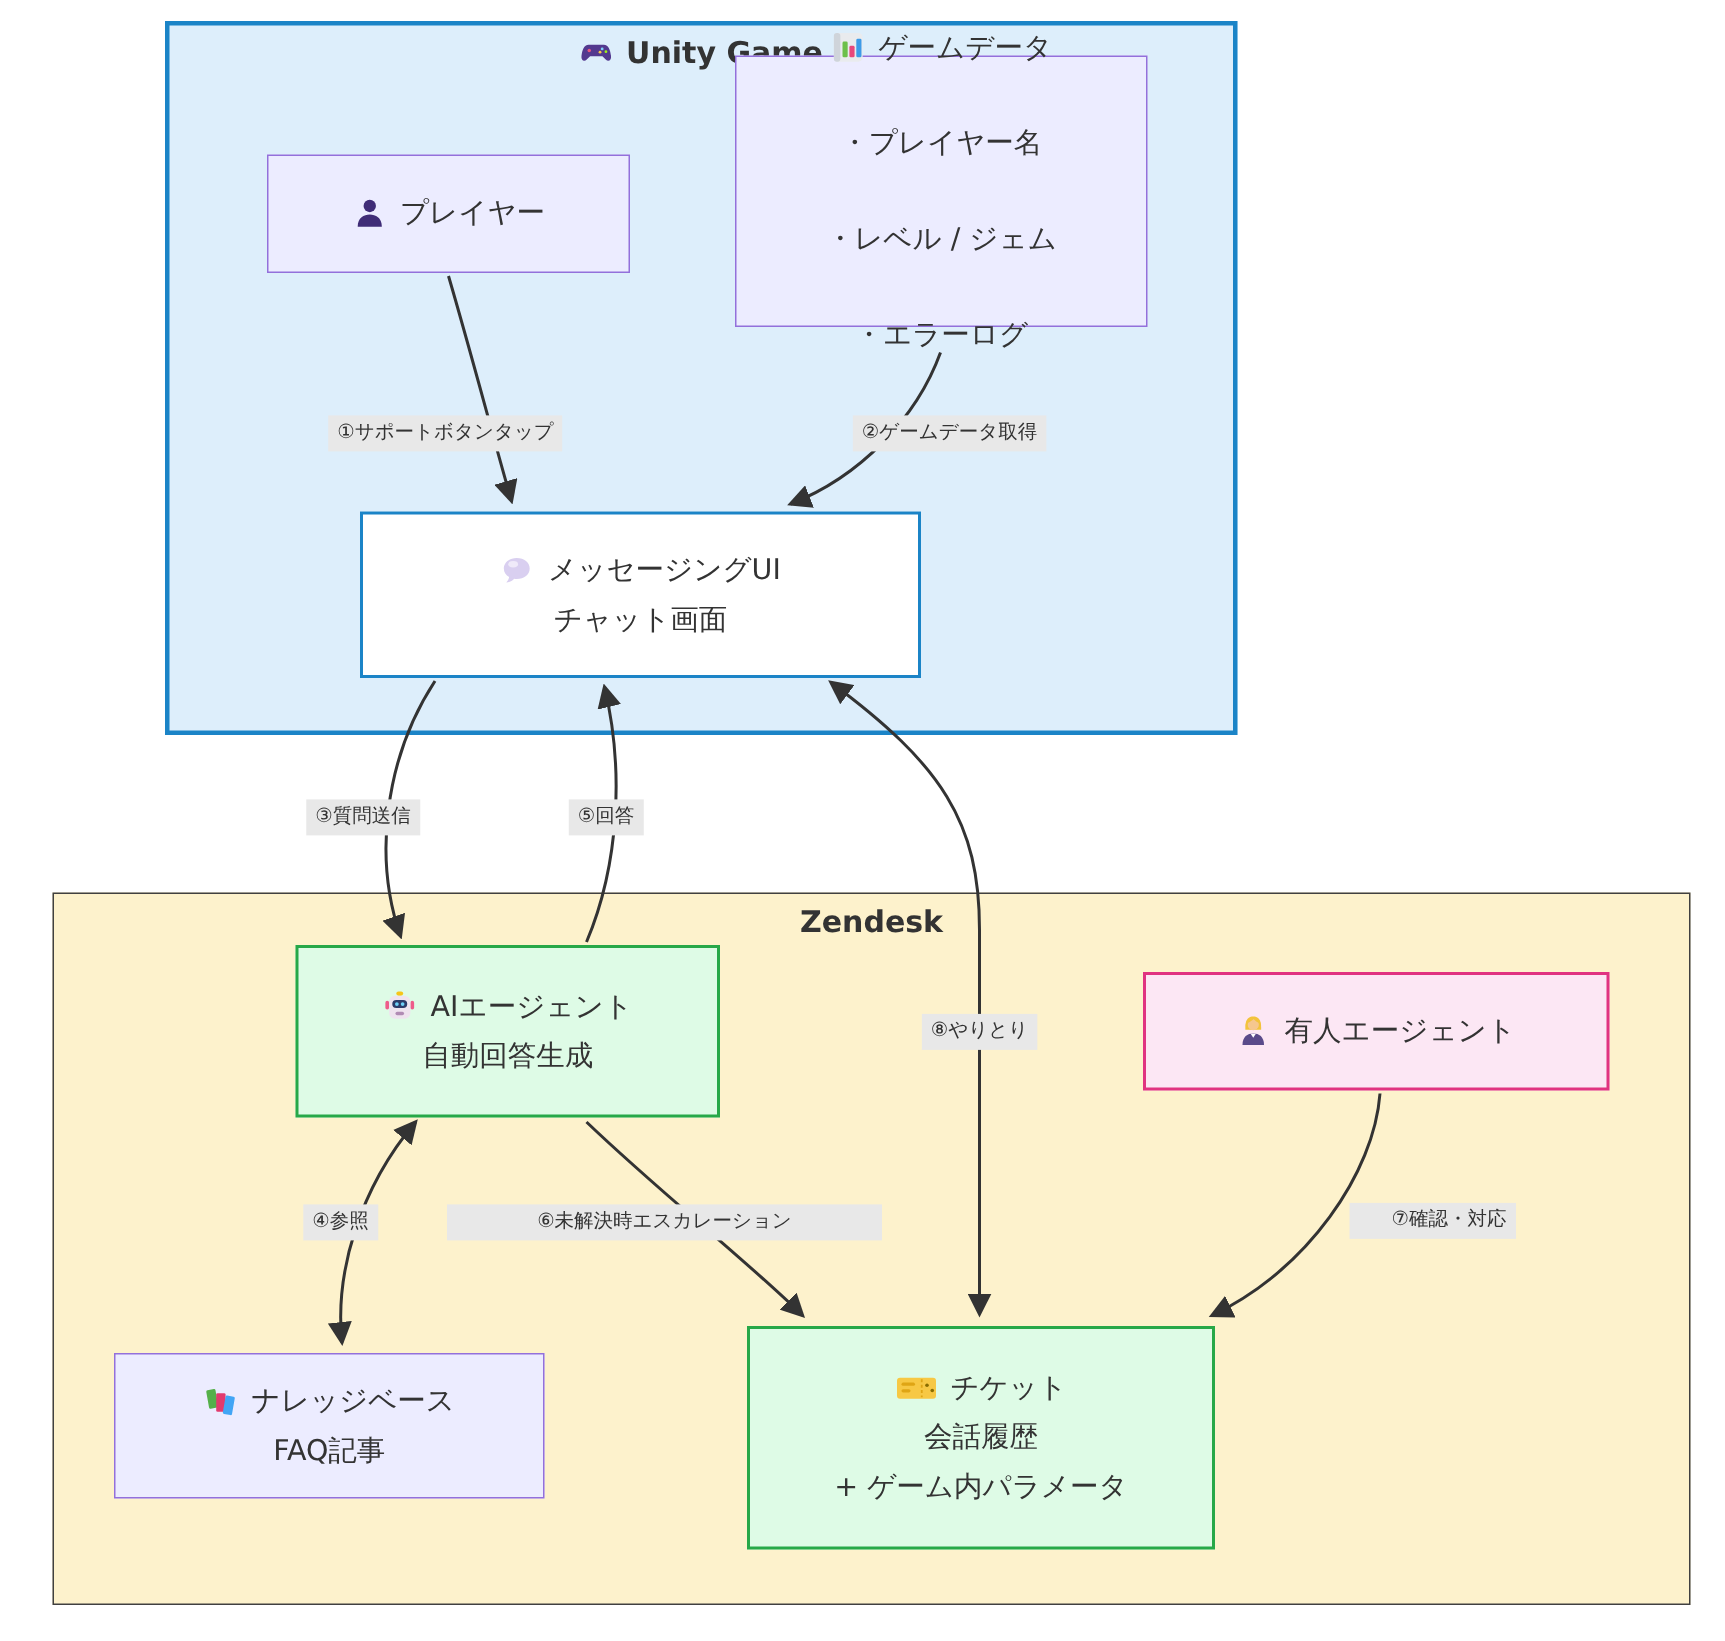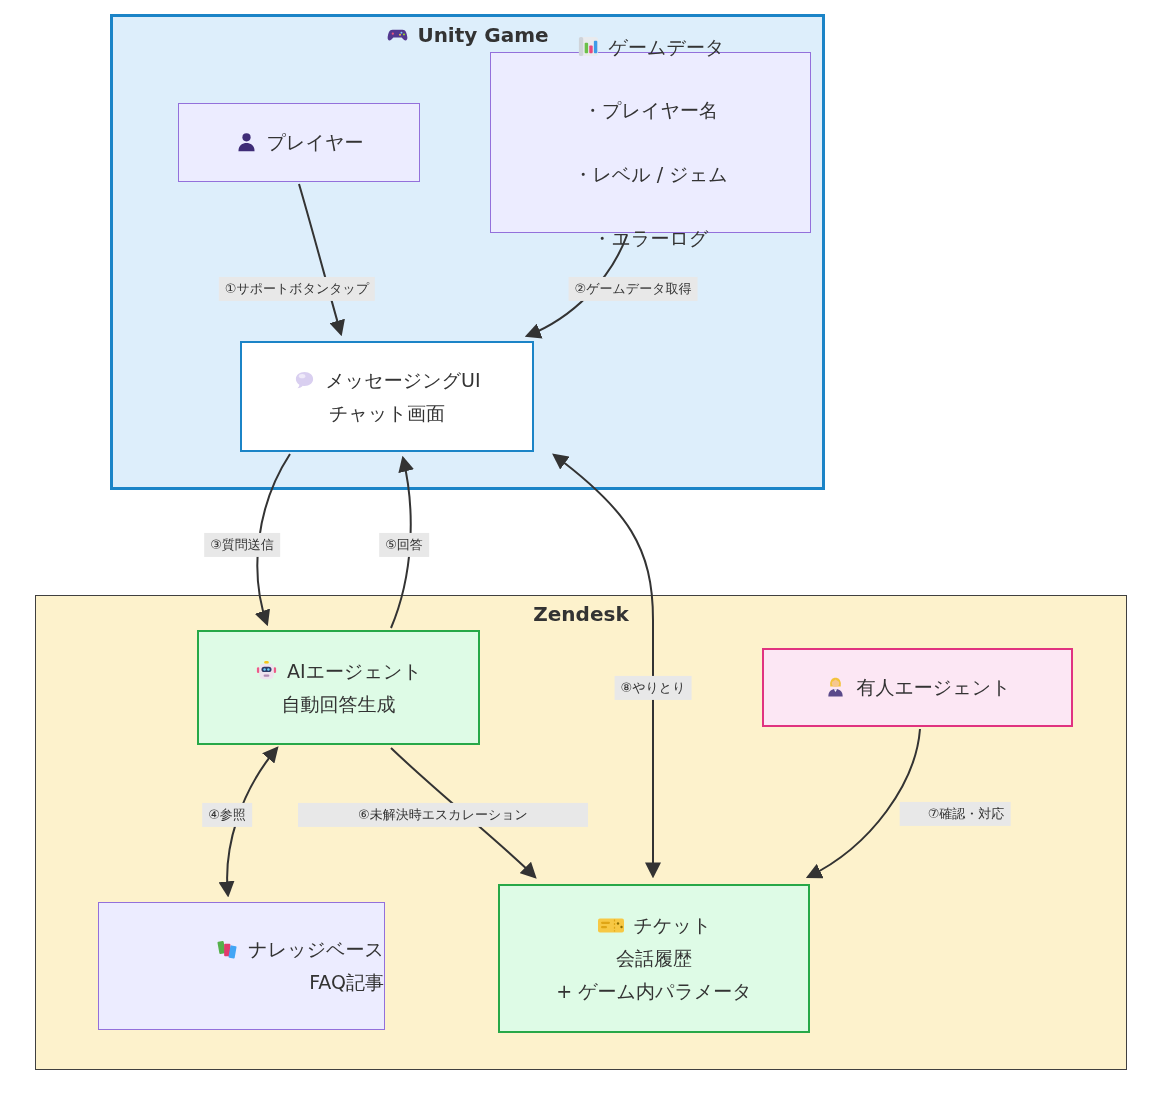--- a/index.html
+++ b/index.html
@@ -47,7 +47,7 @@
   .node-pink     { background: #fce7f4; border: 2.6px solid #e03380; }
 
   #node-player        { left: 178px; top: 103px; width: 242px; height: 79px; }
-  #node-game-data     { left: 490px; top:  52px; width: 321px; height: 181px; gap: 31px; }
+  #node-game-data     { left: 490px; top:  37px; width: 275px; height: 181px; gap: 31px; }
   #node-messaging-ui  { left: 240px; top: 341px; width: 294px; height: 111px; }
   #node-ai-agent      { left: 197px; top: 630px; width: 283px; height: 115px; }
   #node-human-agent   { left: 762px; top: 648px; width: 311px; height: 79px; }

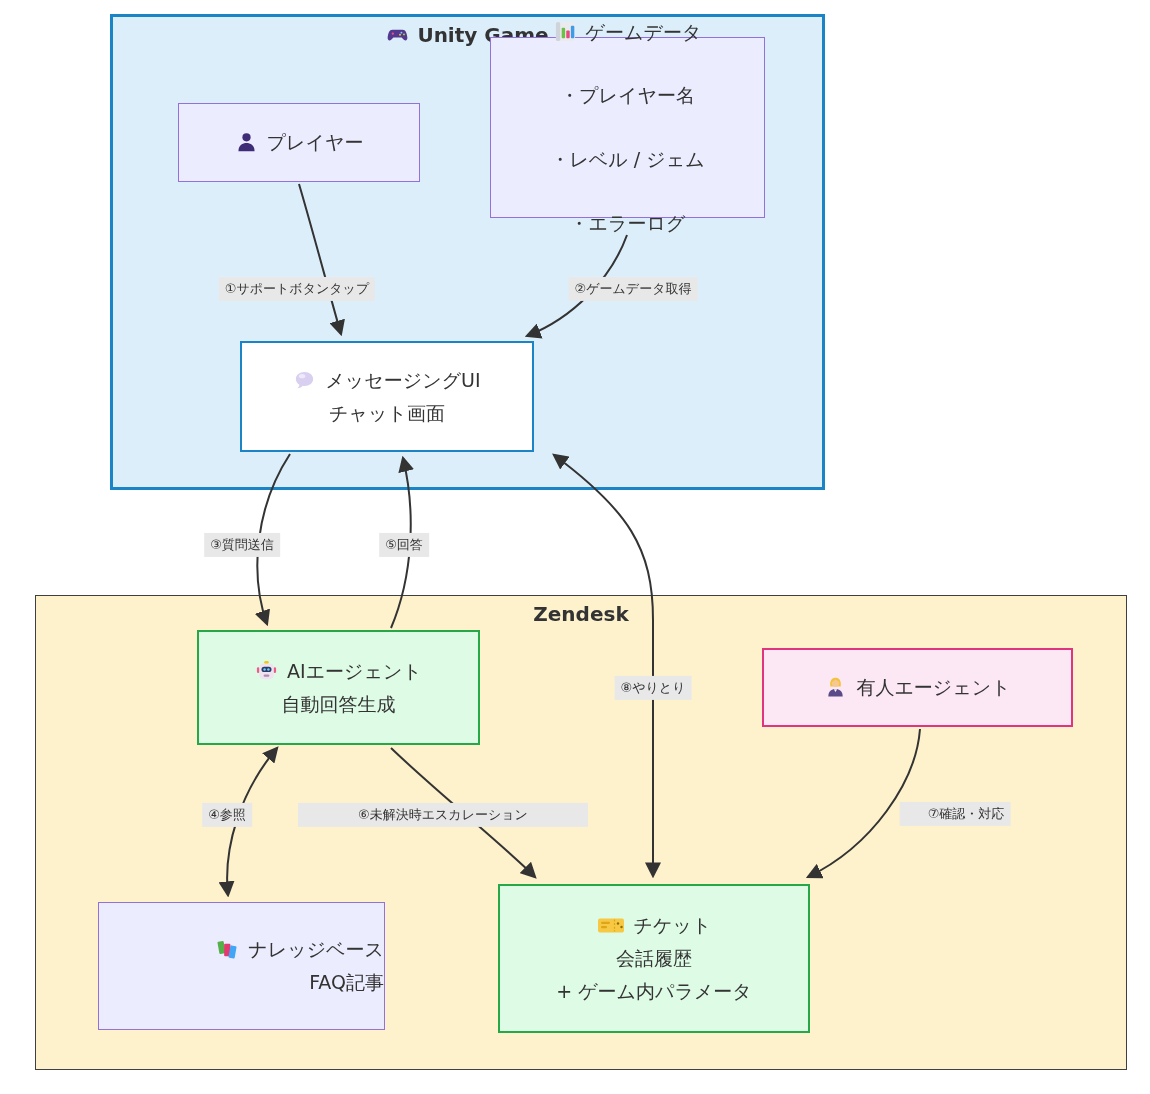--- a/index.html
+++ b/index.html
@@ -48,7 +48,7 @@
 
   #node-player        { left: 178px; top: 103px; width: 242px; height: 79px; }
   #node-game-data     { left: 490px; top:  37px; width: 275px; height: 181px; gap: 31px; }
-  #node-messaging-ui  { left: 240px; top: 341px; width: 294px; height: 111px; }
+  #node-messaging-ui  { left: 240px; top: 341px; width: 374px; height: 111px; }
   #node-ai-agent      { left: 197px; top: 630px; width: 283px; height: 115px; }
   #node-human-agent   { left: 762px; top: 648px; width: 311px; height: 79px; }
   #node-knowledge-base{ left:  98px; top: 902px; width: 287px; height: 128px; align-items: flex-end; }

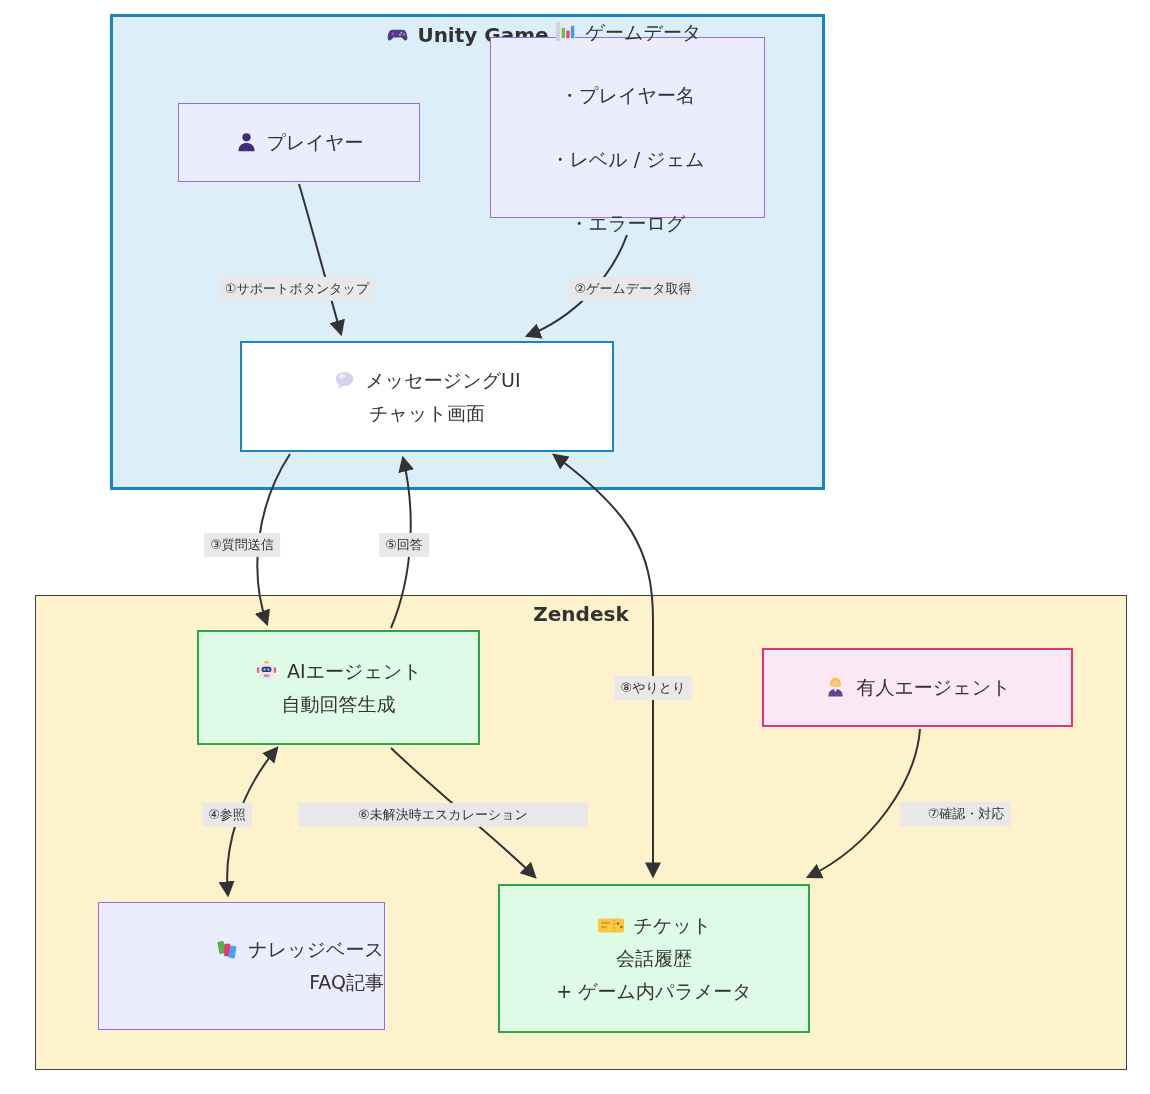--- a/index.html
+++ b/index.html
@@ -51,7 +51,7 @@
   #node-messaging-ui  { left: 240px; top: 341px; width: 374px; height: 111px; }
   #node-ai-agent      { left: 197px; top: 630px; width: 283px; height: 115px; }
   #node-human-agent   { left: 762px; top: 648px; width: 311px; height: 79px; }
-  #node-knowledge-base{ left:  98px; top: 902px; width: 287px; height: 128px; align-items: flex-end; }
+  #node-knowledge-base{ left:  76px; top: 902px; width: 287px; height: 97px; }
   #node-ticket        { left: 498px; top: 884px; width: 312px; height: 149px; }
 
   

